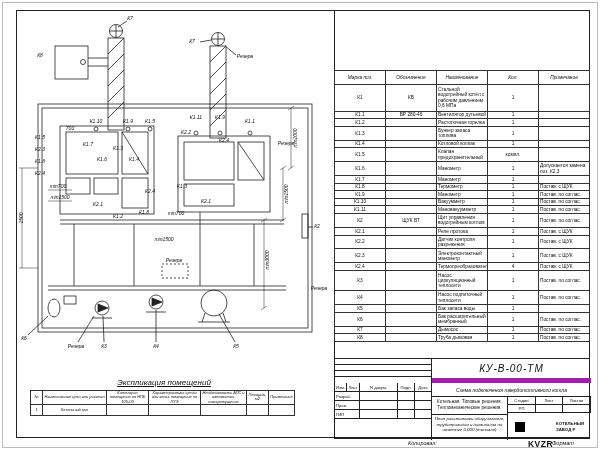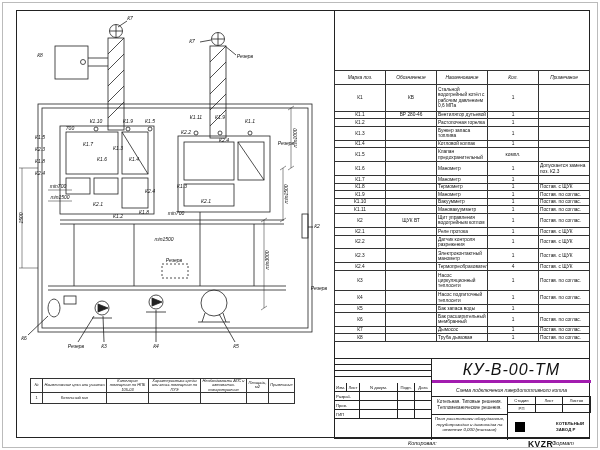--- a/index.html
+++ b/index.html
@@ -49,8 +49,8 @@
   .tblock *{box-sizing:border-box;}
   .ta-left{position:absolute;left:0;top:0;width:97px;height:24px;border-right:1px solid #222;}
   .ta-left div{height:6px;border-bottom:1px solid #222;}
-  .ta-doc{position:absolute;left:97px;top:0;width:159px;height:24px;border-bottom:3px solid #a21caf;
-      display:flex;align-items:center;justify-content:center;font-size:16px;font-style:italic;letter-spacing:1px;}
+  .ta-doc{position:absolute;left:97px;top:0;width:159px;height:24px;border-bottom:5px solid #a21caf;
+      display:flex;align-items:center;justify-content:center;font-size:10px;font-style:italic;letter-spacing:1px;}
   .tb-rev{position:absolute;left:0;top:24px;width:97px;height:9px;display:flex;border-bottom:1px solid #222;}
   .tb-rev span{display:block;border-right:1px solid #222;text-align:center;overflow:hidden;line-height:9px;}
   .w12{width:12px}.w13{width:13px}.w38{width:38px}.w17{width:17px}.w25{width:25px}

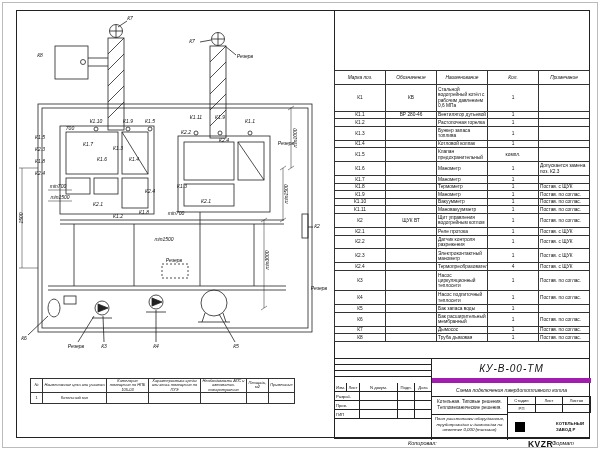--- a/index.html
+++ b/index.html
@@ -417,6 +417,7 @@
   </div>
 
   <div class="expl">
+    <div class="sec-title">Экспликация помещений</div>
     <table class="xtable">
       <colgroup>
           <col class="c0">

